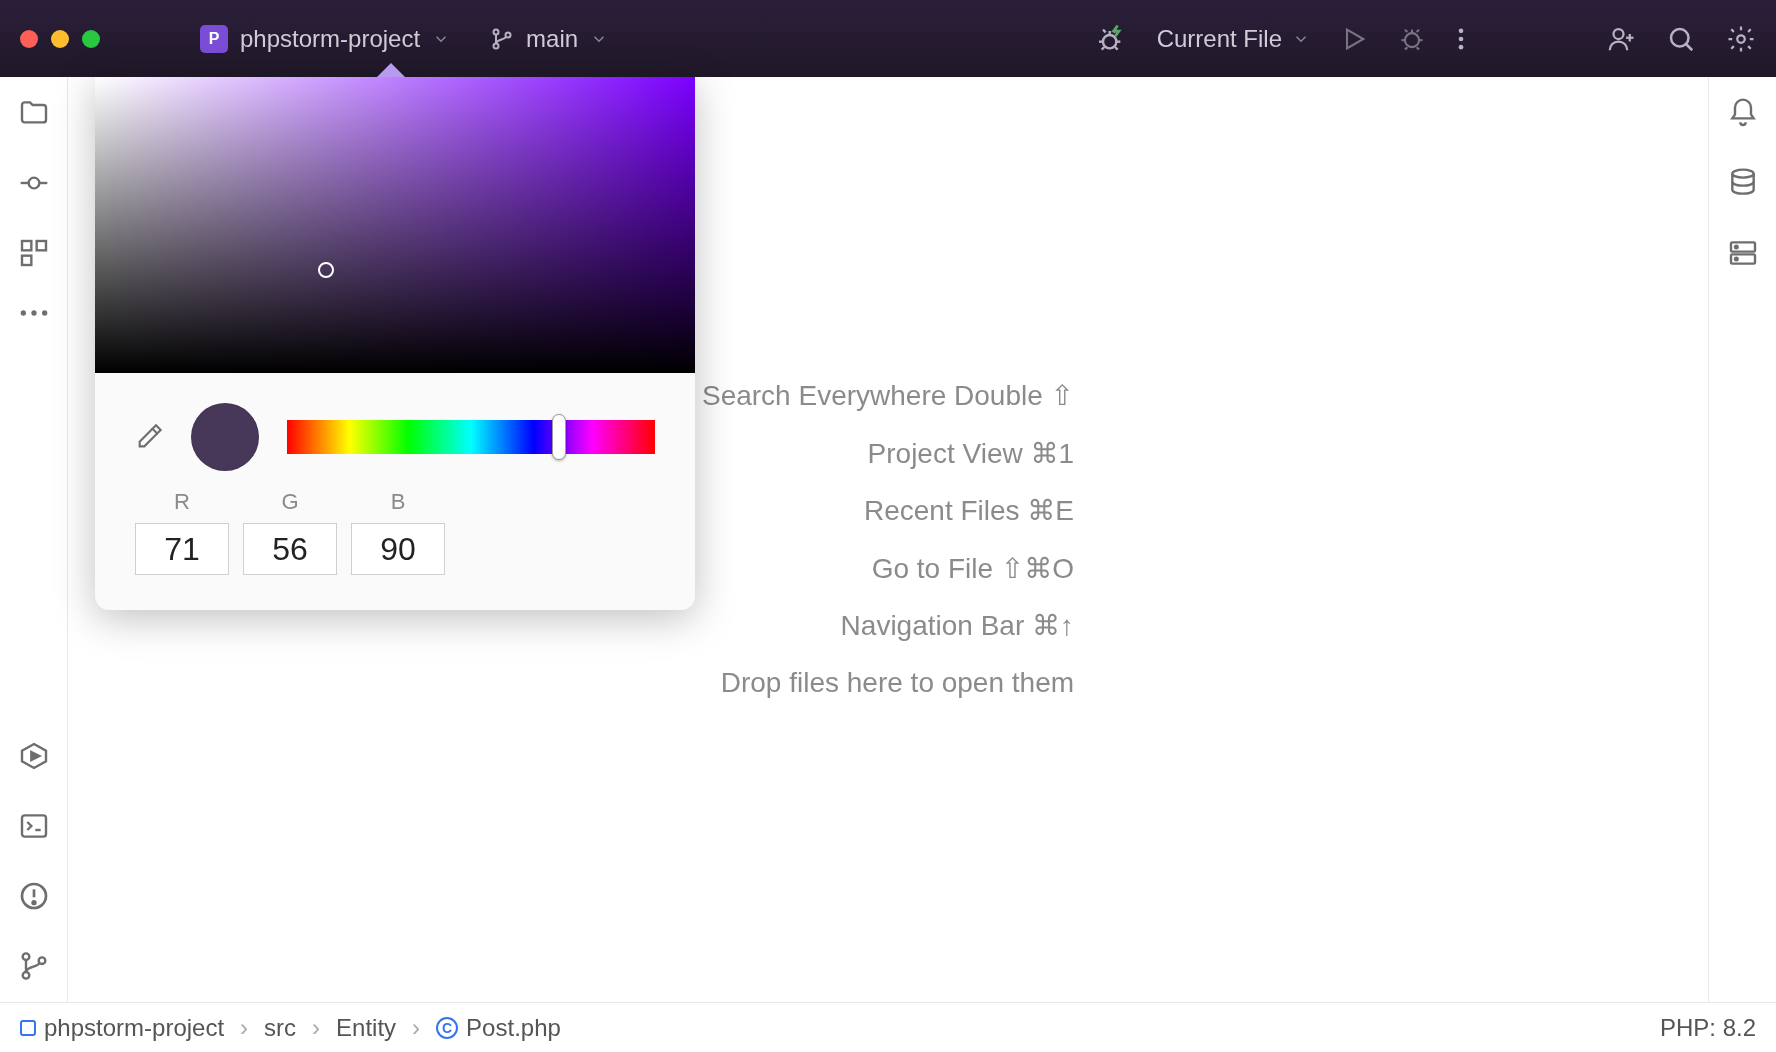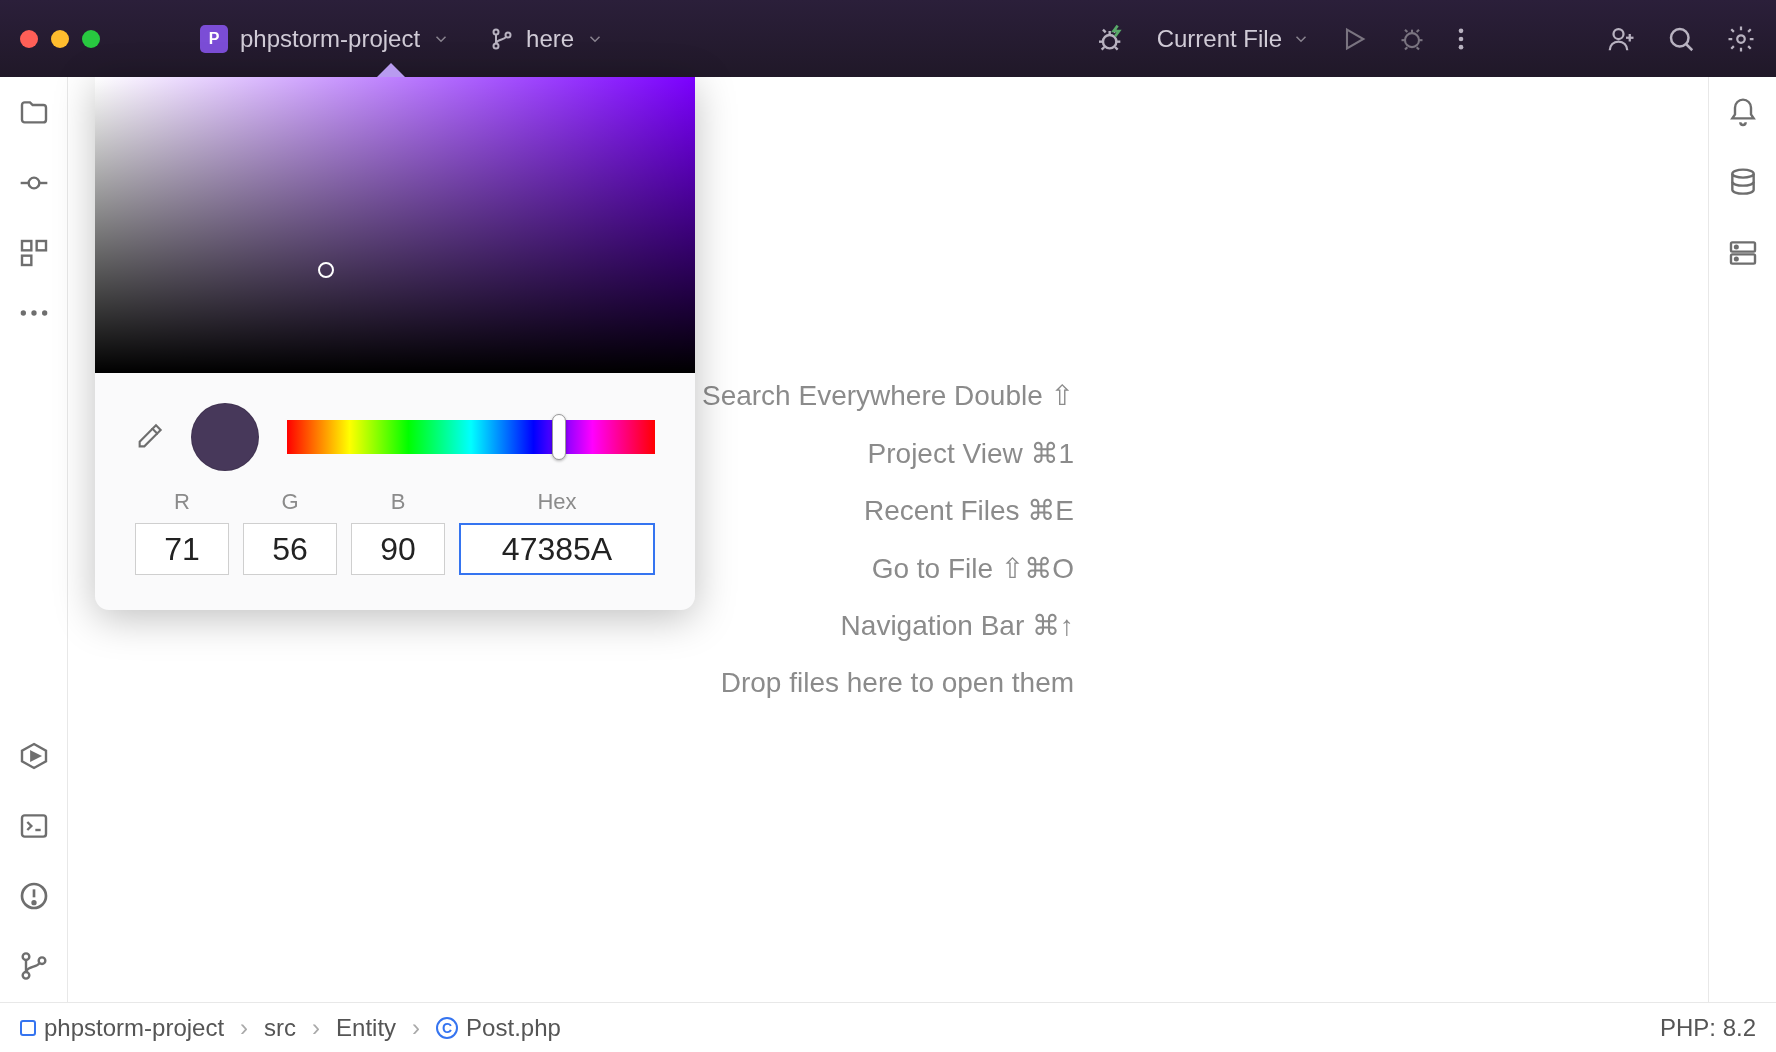--- a/index.html
+++ b/index.html
@@ -322,7 +322,7 @@
           <path d="M16 10c-2 3-8 2-10 6"></path>
         </svg>
     </span>
-    <span>here</span>
+    <span>main</span>
     <span class="chevron-down">
       <svg width="18" height="18" viewBox="0 0 24 24" fill="none" stroke="currentColor" stroke-width="2">
           <polyline points="6 9 12 15 18 9"></polyline>

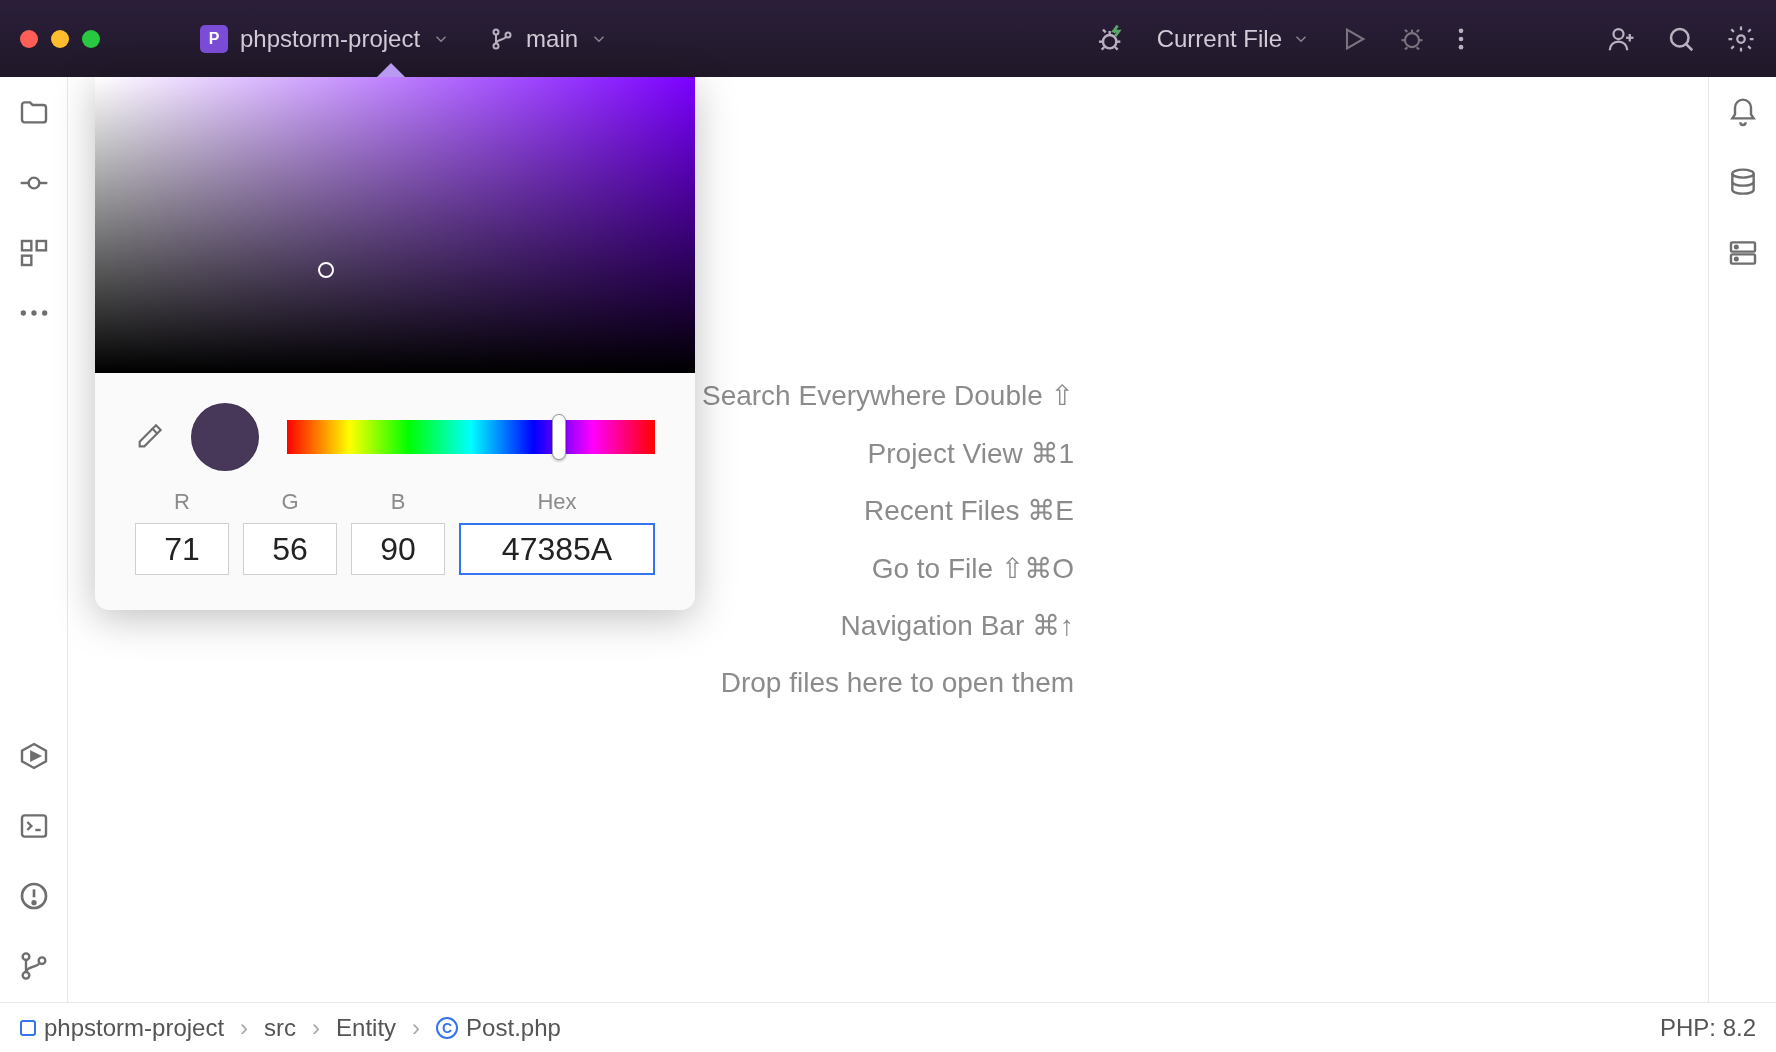--- a/index.html
+++ b/index.html
@@ -560,10 +560,6 @@
       <span class="field-label">B</span>
       <input class="field-input" value="90" style="">
     </div>
-    <div class="field-col hex">
-      <span class="field-label">Hex</span>
-      <input class="field-input focused" value="47385A" style="">
-    </div>
   </div>
 </div>
 

